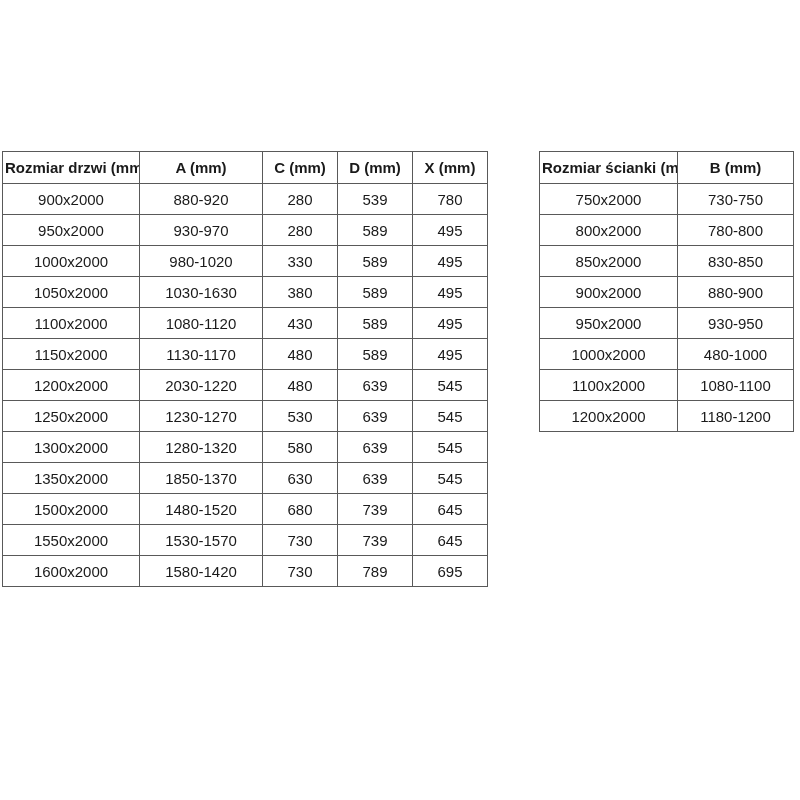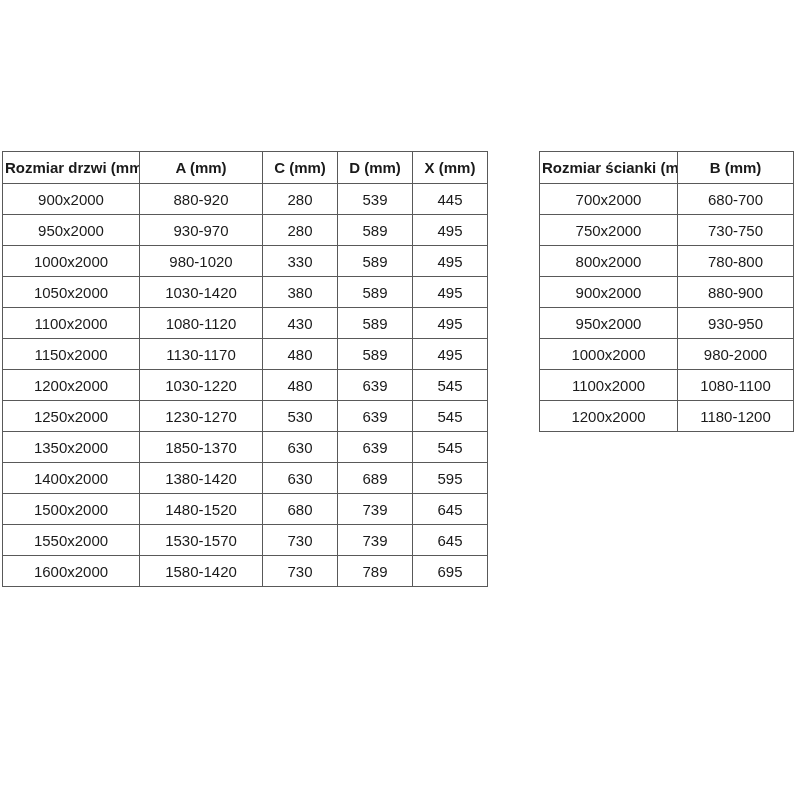--- a/index.html
+++ b/index.html
@@ -83,7 +83,7 @@
           <td>880-920</td>
           <td>280</td>
           <td>539</td>
-          <td>445</td>
+          <td>780</td>
         </tr>
         <tr>
           <td>950x2000</td>

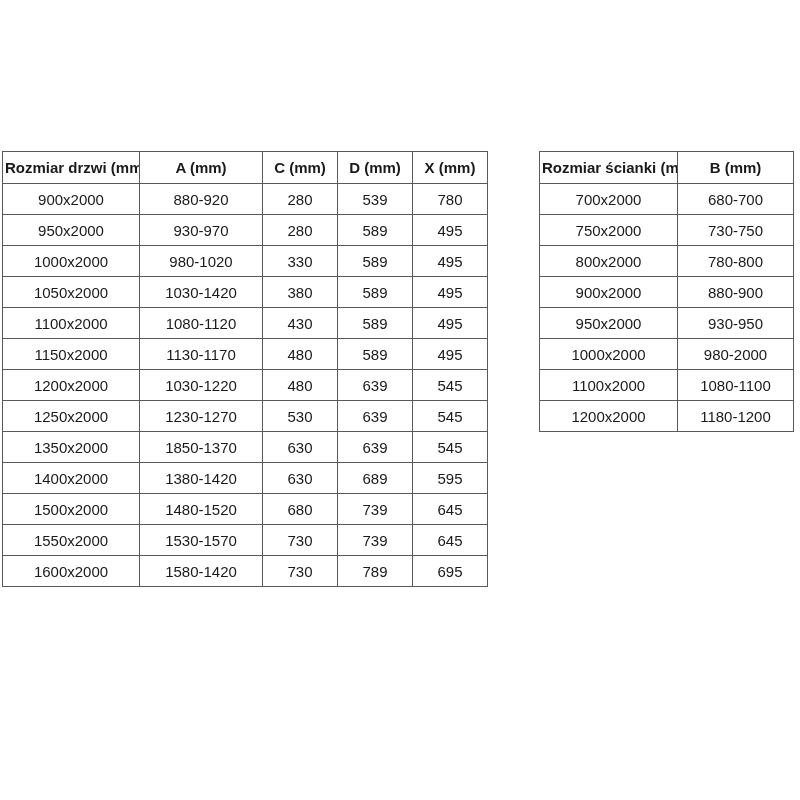--- a/index.html
+++ b/index.html
@@ -185,10 +185,6 @@
       </thead>
       <tbody>
         <tr>
-          <td>700x2000</td>
-          <td>680-700</td>
-        </tr>
-        <tr>
           <td>750x2000</td>
           <td>730-750</td>
         </tr>

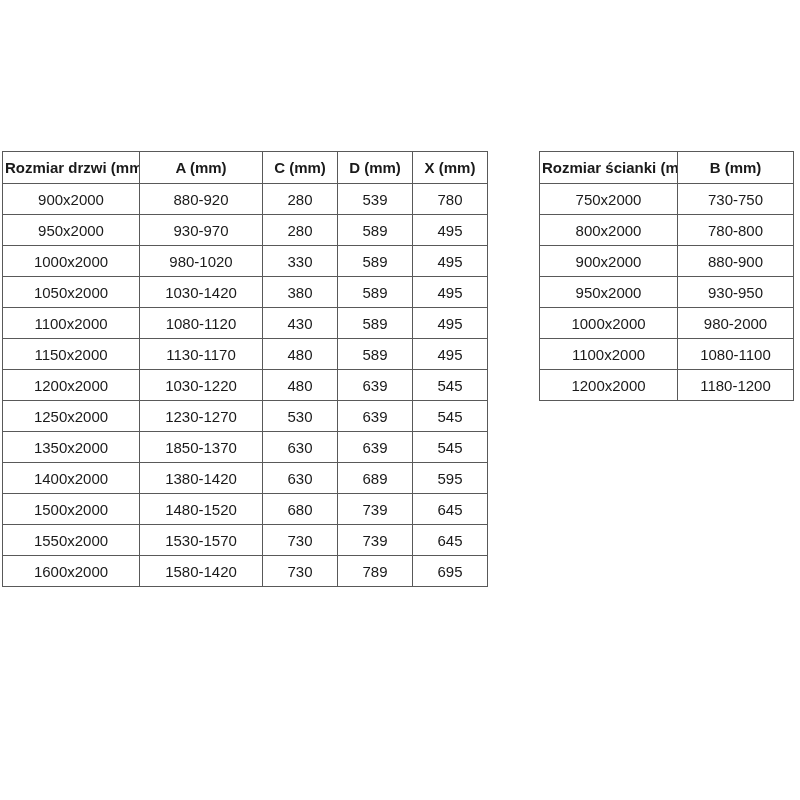--- a/index.html
+++ b/index.html
@@ -193,6 +193,10 @@
           <td>780-800</td>
         </tr>
         <tr>
+          <td>850x2000</td>
+          <td>830-850</td>
+        </tr>
+        <tr>
           <td>900x2000</td>
           <td>880-900</td>
         </tr>

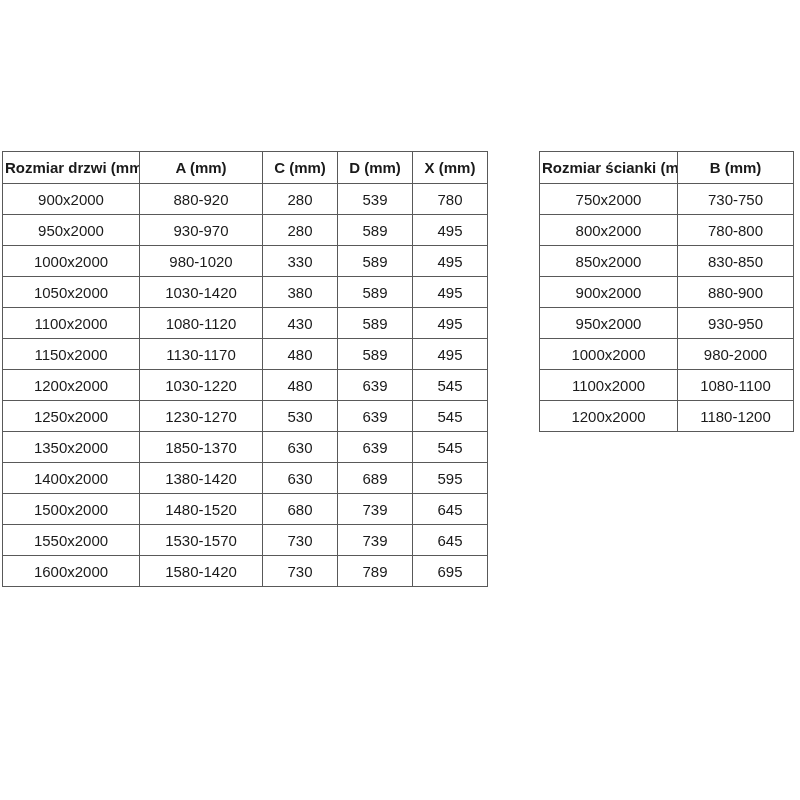--- a/index.html
+++ b/index.html
@@ -101,7 +101,7 @@
         </tr>
         <tr>
           <td>1050x2000</td>
-          <td>1030-1420</td>
+          <td>1030-1630</td>
           <td>380</td>
           <td>589</td>
           <td>495</td>

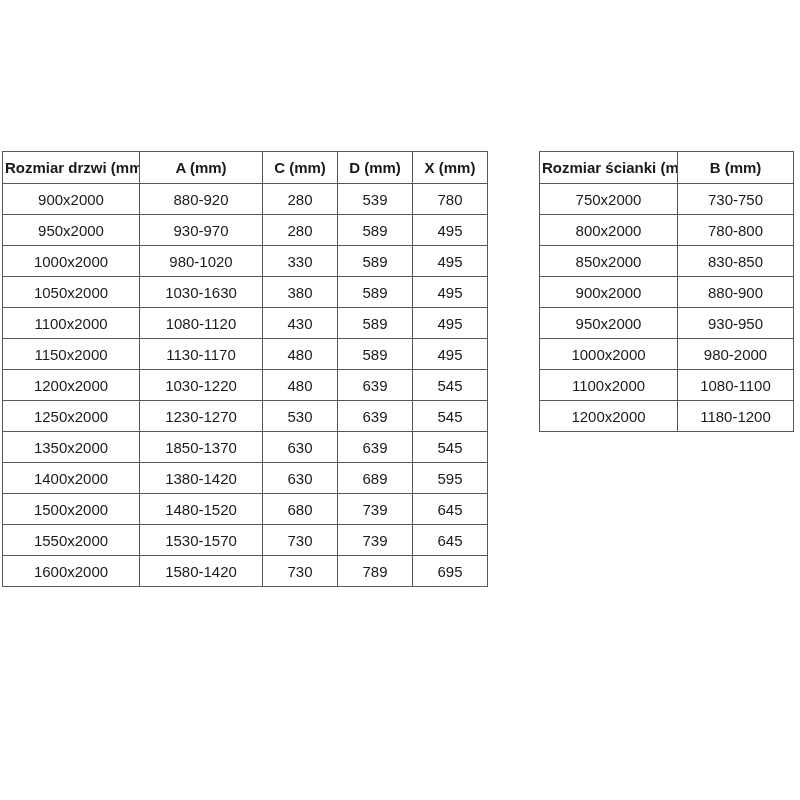--- a/index.html
+++ b/index.html
@@ -206,7 +206,7 @@
         </tr>
         <tr>
           <td>1000x2000</td>
-          <td>980-2000</td>
+          <td>480-1000</td>
         </tr>
         <tr>
           <td>1100x2000</td>

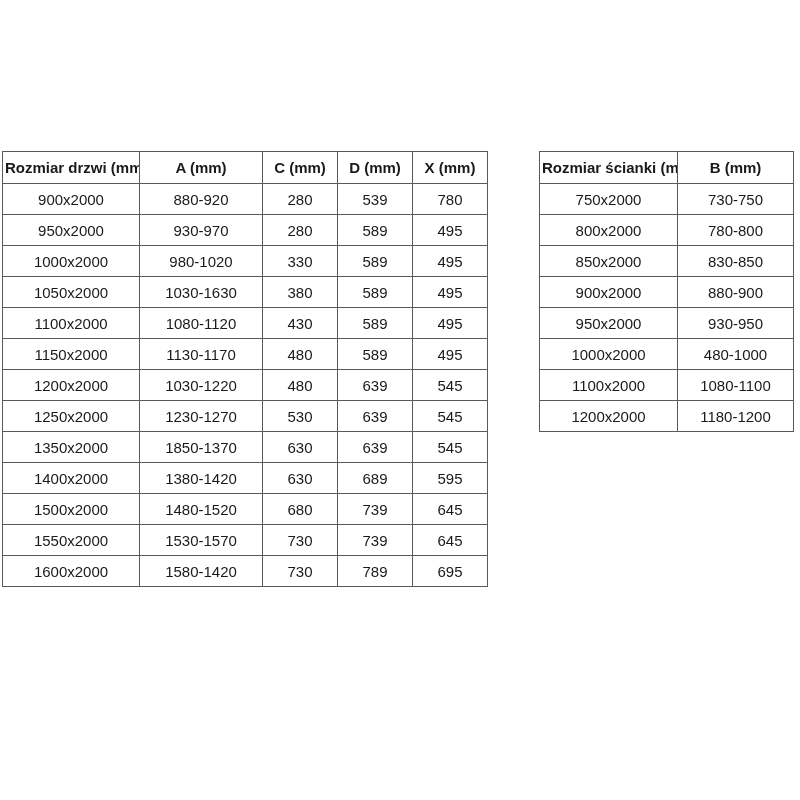--- a/index.html
+++ b/index.html
@@ -122,7 +122,7 @@
         </tr>
         <tr>
           <td>1200x2000</td>
-          <td>1030-1220</td>
+          <td>2030-1220</td>
           <td>480</td>
           <td>639</td>
           <td>545</td>

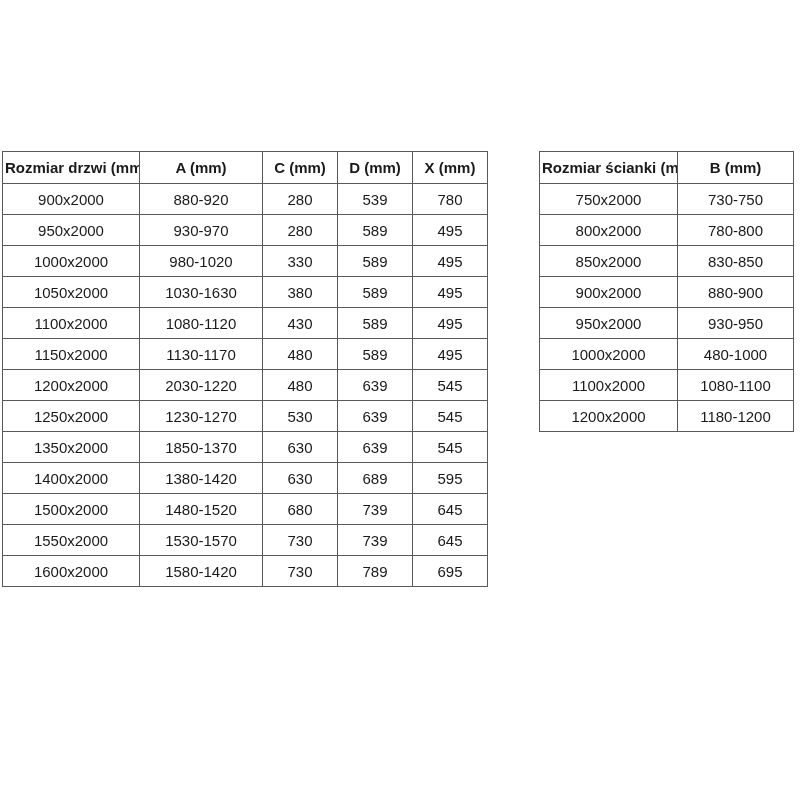--- a/index.html
+++ b/index.html
@@ -135,6 +135,13 @@
           <td>545</td>
         </tr>
         <tr>
+          <td>1300x2000</td>
+          <td>1280-1320</td>
+          <td>580</td>
+          <td>639</td>
+          <td>545</td>
+        </tr>
+        <tr>
           <td>1350x2000</td>
           <td>1850-1370</td>
           <td>630</td>

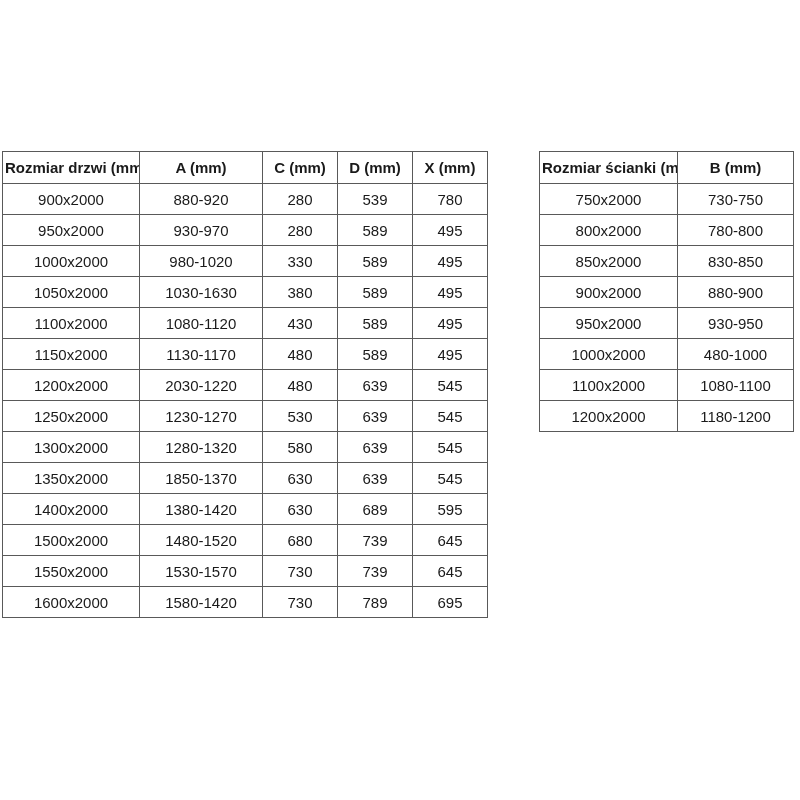--- a/index.html
+++ b/index.html
@@ -149,13 +149,6 @@
           <td>545</td>
         </tr>
         <tr>
-          <td>1400x2000</td>
-          <td>1380-1420</td>
-          <td>630</td>
-          <td>689</td>
-          <td>595</td>
-        </tr>
-        <tr>
           <td>1500x2000</td>
           <td>1480-1520</td>
           <td>680</td>

